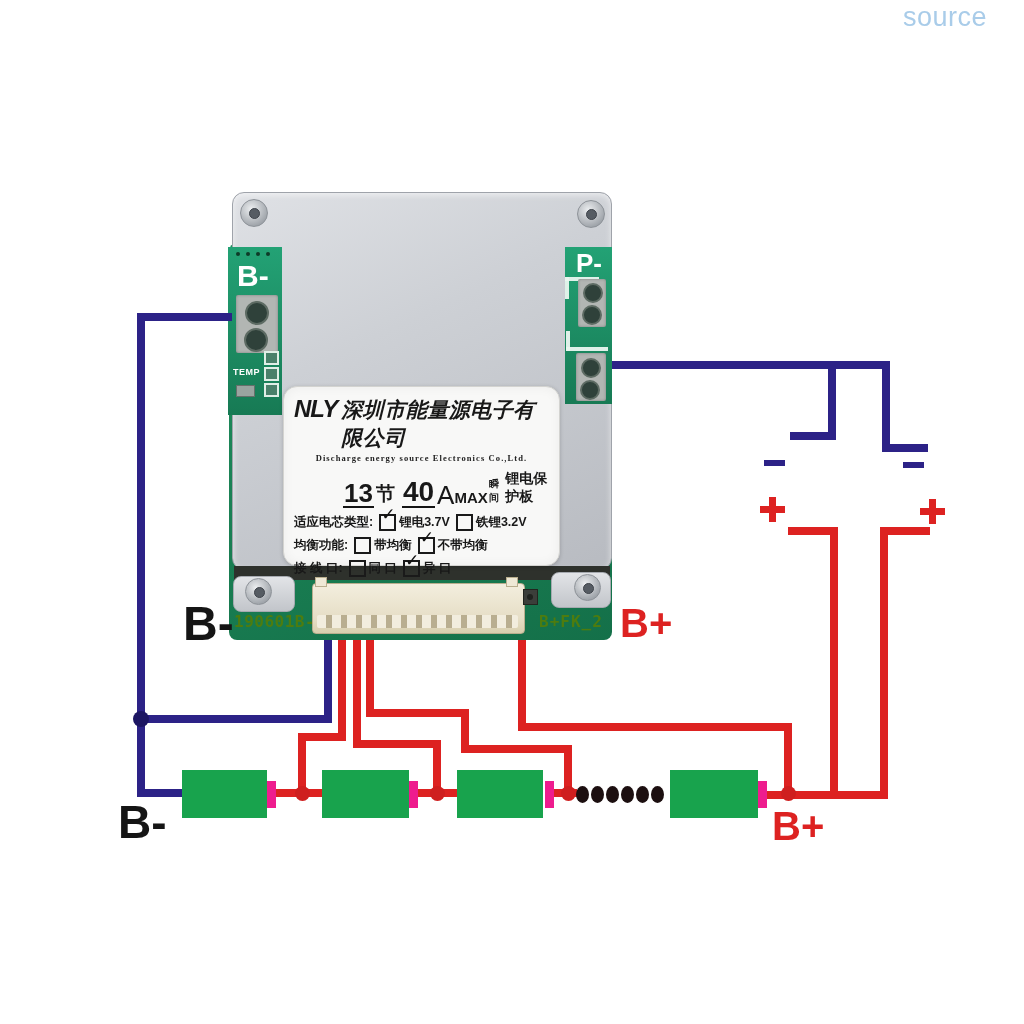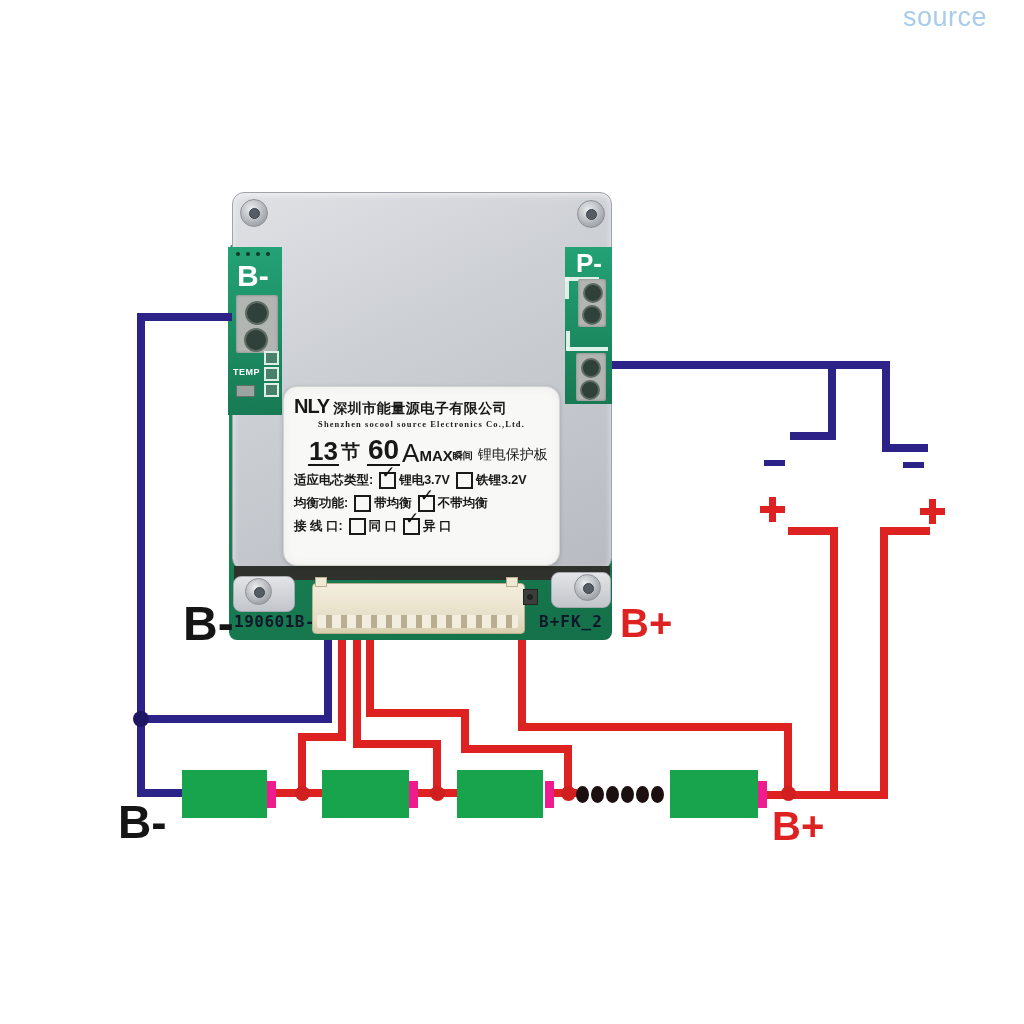--- a/index.html
+++ b/index.html
@@ -57,7 +57,7 @@
         background:#f8f8f7;border:1px solid #d3d3d0;box-shadow:0 1px 4px rgba(0,0,0,.18),inset 0 0 12px rgba(0,0,0,.05);
         padding:8px 10px;box-sizing:border-box;color:#181818;}
   .lr1{display:flex;align-items:baseline;}
-  .logo{font-weight:900;font-size:20px;letter-spacing:-1px;margin-right:4px;}
+  .logo{font-style:italic;font-weight:900;font-size:24px;letter-spacing:-1px;margin-right:4px;}
   .cn{font-size:14px;font-weight:bold;letter-spacing:.5px;}
   .lr2{font-family:"Liberation Serif",serif;font-size:8.5px;font-weight:bold;letter-spacing:1.1px;
        white-space:nowrap;margin-top:1px;text-align:center;color:#222;}

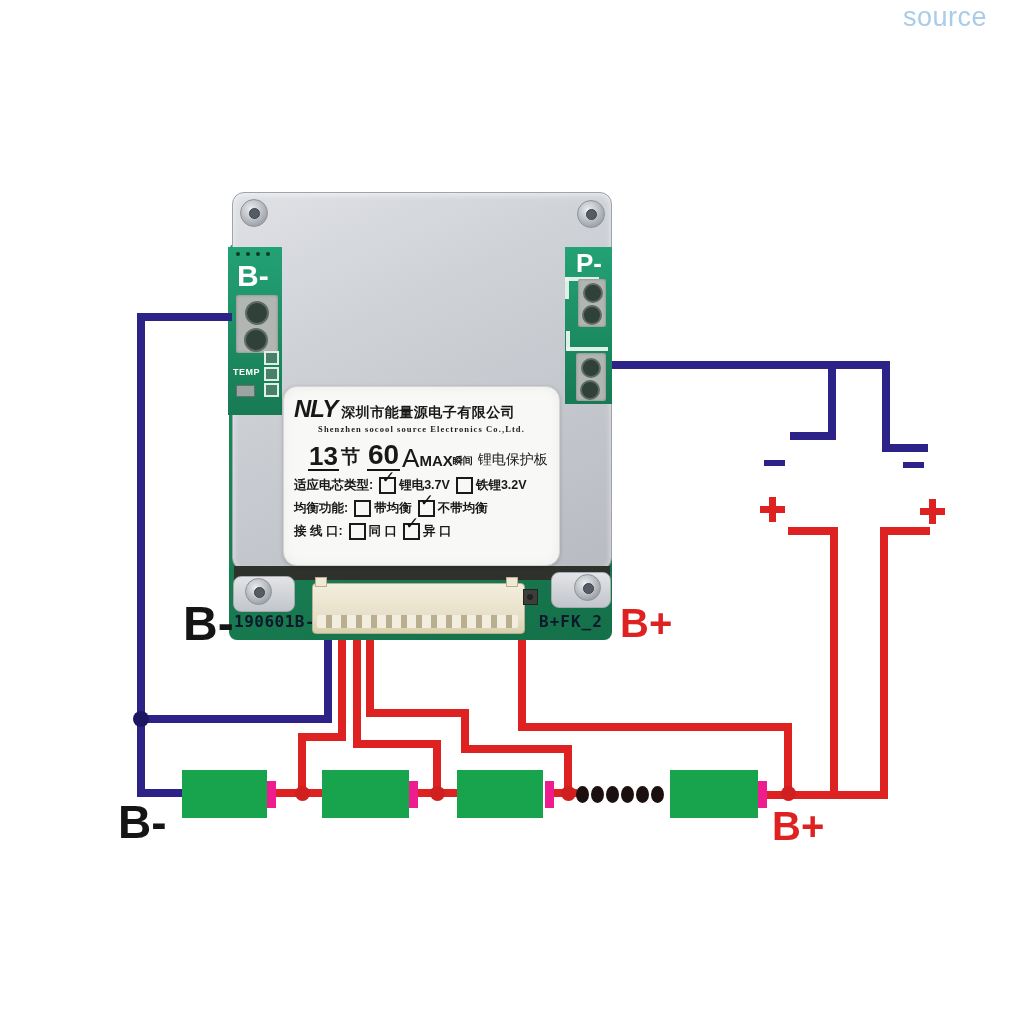--- a/index.html
+++ b/index.html
@@ -58,7 +58,7 @@
         padding:8px 10px;box-sizing:border-box;color:#181818;}
   .lr1{display:flex;align-items:baseline;}
   .logo{font-style:italic;font-weight:900;font-size:24px;letter-spacing:-1px;margin-right:4px;}
-  .cn{font-size:14px;font-weight:bold;letter-spacing:.5px;}
+  .cn{font-size:21px;font-weight:bold;letter-spacing:.5px;font-style:italic;}
   .lr2{font-family:"Liberation Serif",serif;font-size:8.5px;font-weight:bold;letter-spacing:1.1px;
        white-space:nowrap;margin-top:1px;text-align:center;color:#222;}
   .lr3{display:flex;align-items:flex-end;margin-top:7px;margin-left:14px;}

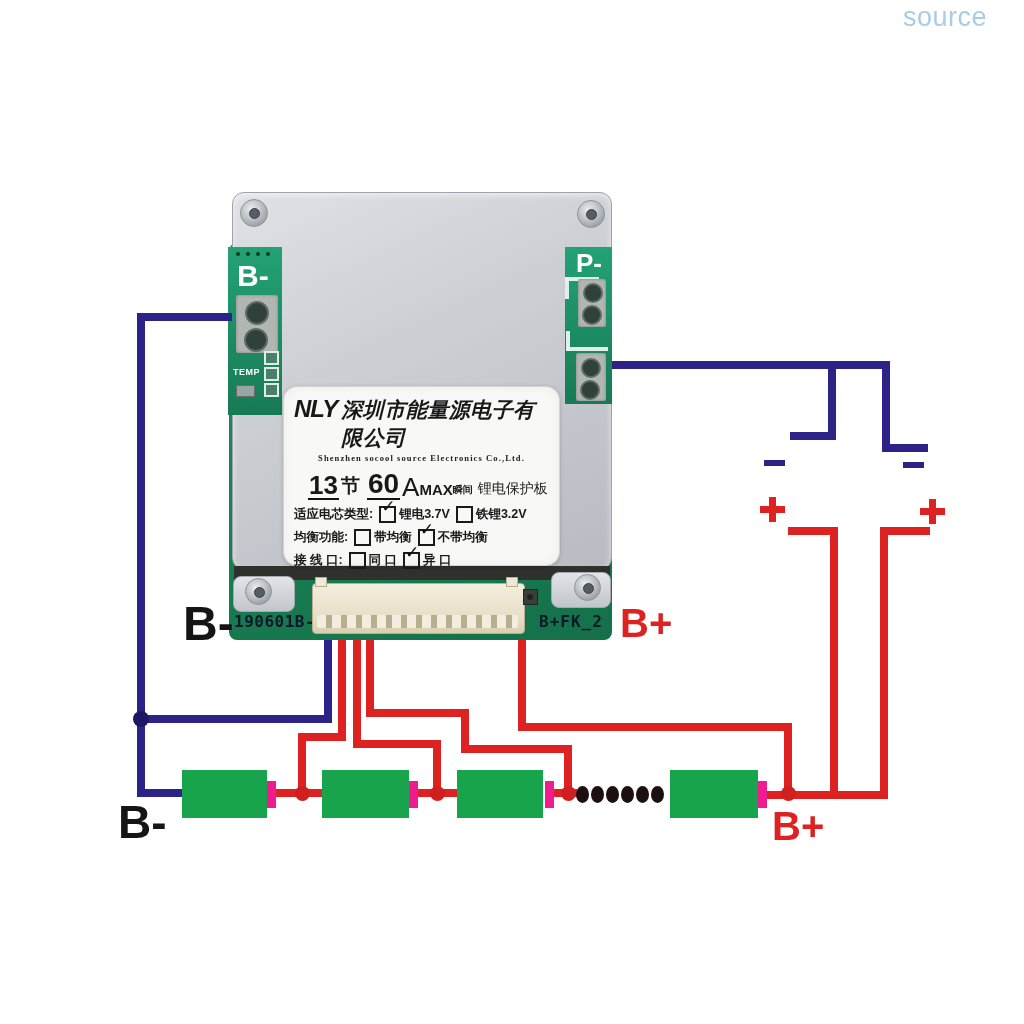--- a/index.html
+++ b/index.html
@@ -157,7 +157,7 @@
         <span class="logo">NLY</span>
         <span class="cn">深圳市能量源电子有限公司</span>
       </div>
-      <div class="lr2">Shenzhen socool source Electronics Co.,Ltd.</div>
+      <div class="lr2">Discharge energy source Electronics Co.,Ltd.</div>
       <div class="lr3">
         <span class="n13 u">13</span>
         <span class="jie">节</span>

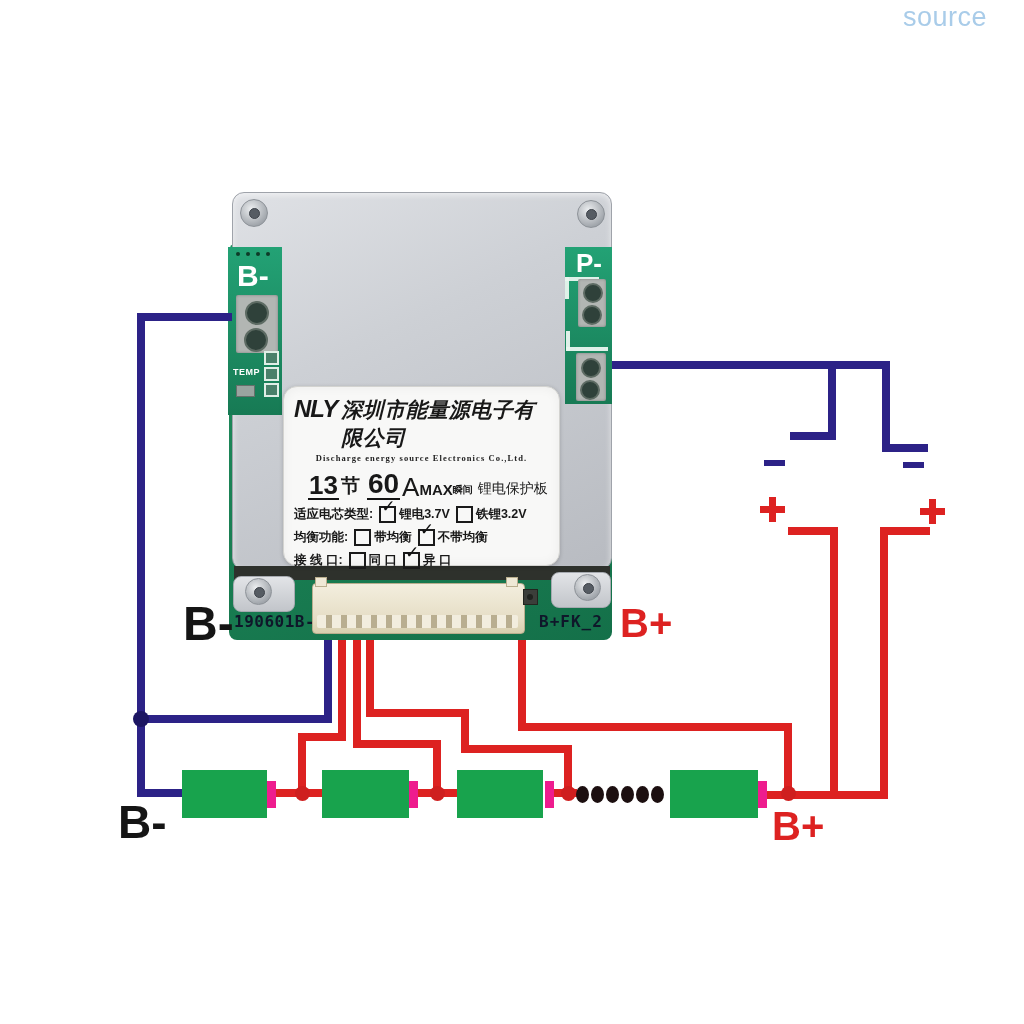--- a/index.html
+++ b/index.html
@@ -63,7 +63,7 @@
        white-space:nowrap;margin-top:1px;text-align:center;color:#222;}
   .lr3{display:flex;align-items:flex-end;margin-top:7px;margin-left:14px;}
   .u{border-bottom:2px solid #141414;padding:0 1px;}
-  .n13{font-size:26px;font-weight:bold;line-height:1;}
+  .n13{font-size:26px;font-weight:bold;line-height:1;margin-left:35px;}
   .jie{font-size:19px;font-weight:bold;margin:0 2px 1px 2px;}
   .n60{font-size:28px;font-weight:bold;line-height:1;margin-left:5px;}
   .amp{font-size:26px;line-height:1;margin-left:2px;}

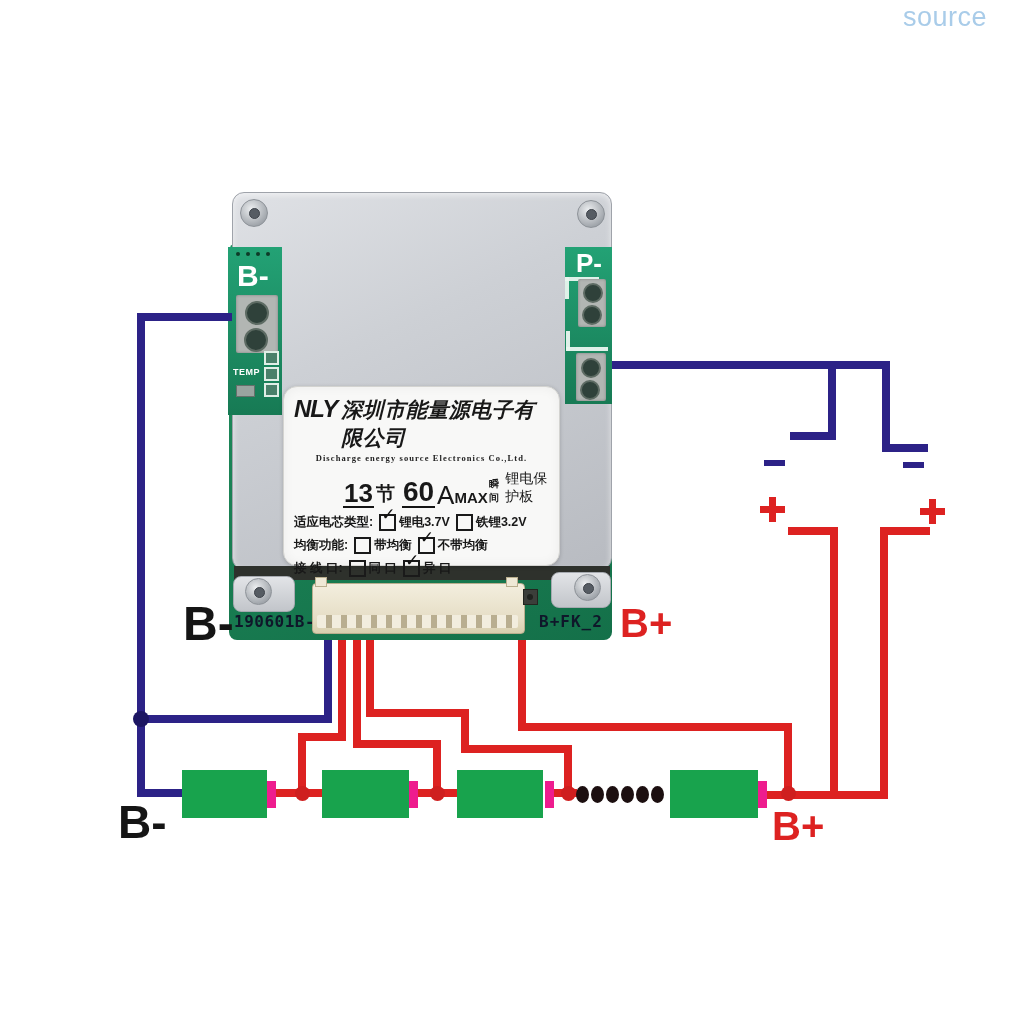--- a/index.html
+++ b/index.html
@@ -161,7 +161,7 @@
       <div class="lr3">
         <span class="n13 u">13</span>
         <span class="jie">节</span>
-        <span class="n60 u">60</span>
+        <span class="n60 u">40</span>
         <span class="amp">A</span>
         <span class="mx">MAX</span>
         <span class="mxn">瞬间</span>

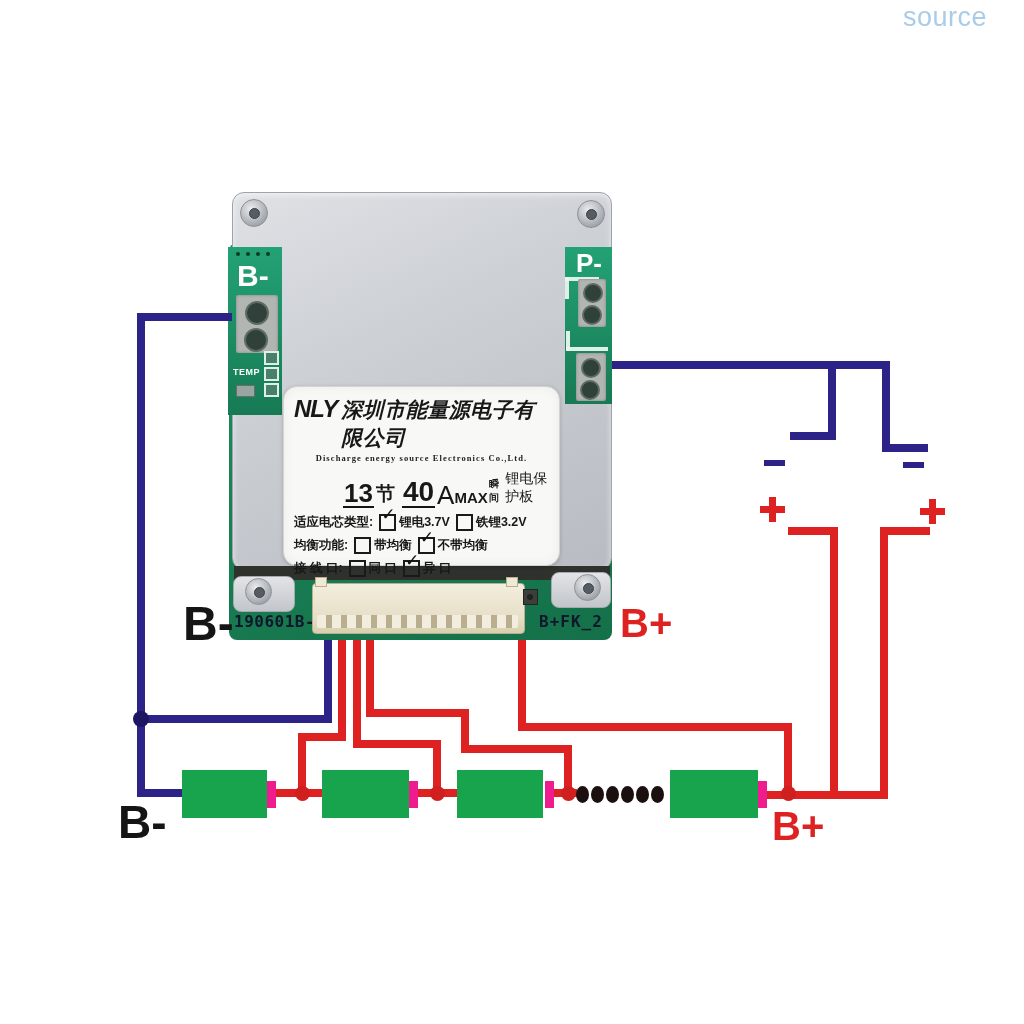--- a/index.html
+++ b/index.html
@@ -69,7 +69,7 @@
   .amp{font-size:26px;line-height:1;margin-left:2px;}
   .mx{font-size:15px;font-weight:bold;padding-bottom:2px;}
   .mxn{font-size:10px;font-weight:bold;padding-bottom:3px;text-align:center;}
-  .prod{font-size:14px;font-weight:normal;padding-bottom:2px;margin-left:5px;}
+  .prod{font-size:14px;font-weight:bold;padding-bottom:2px;margin-left:5px;}
   .crow{display:flex;align-items:center;font-size:12.5px;font-weight:bold;margin-top:6px;gap:6px;white-space:nowrap;}
   .cbx{position:relative;display:inline-block;width:13px;height:13px;border:2px solid #1a1a1a;margin-right:3px;flex:none;}
   .cbx b{position:absolute;left:0px;top:-10px;font-size:17px;font-weight:bold;color:#111;

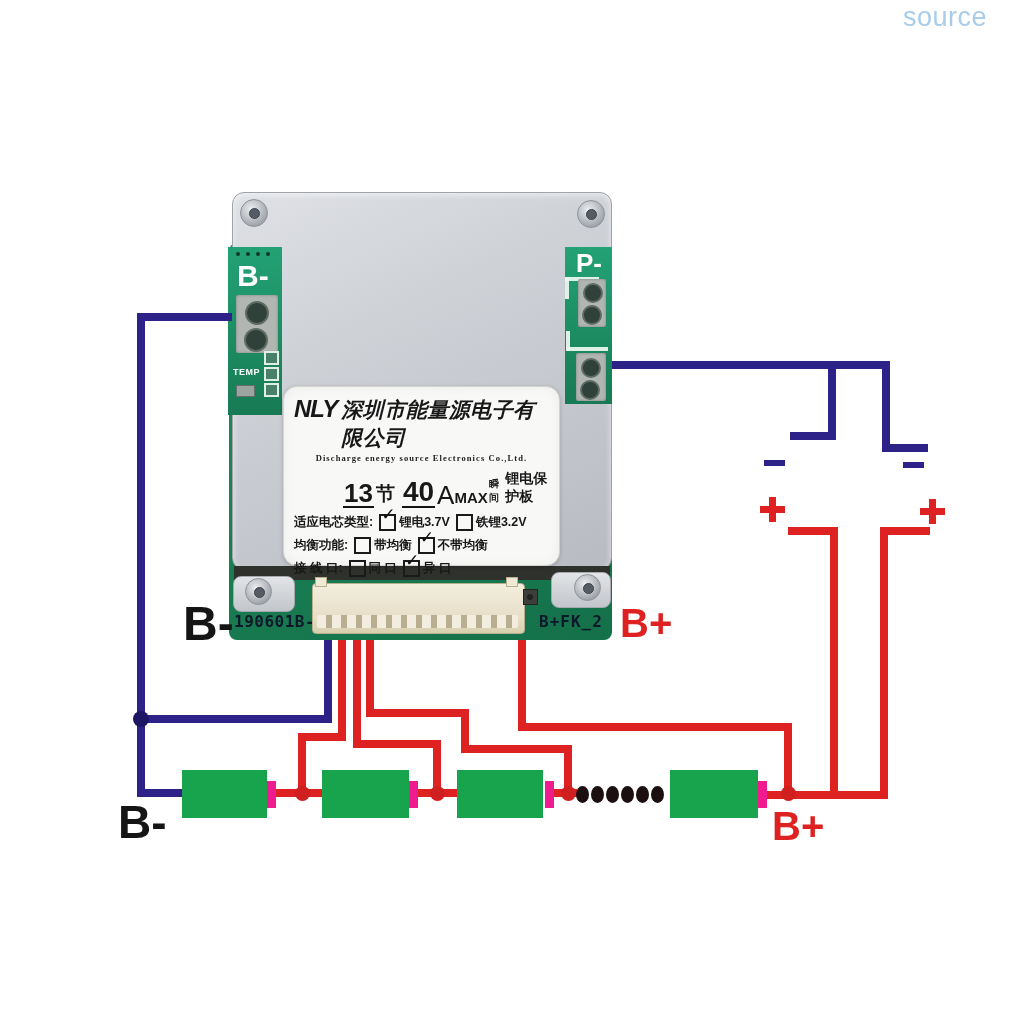--- a/index.html
+++ b/index.html
@@ -41,7 +41,7 @@
   .strip{position:absolute;background:linear-gradient(180deg,#23a275,#177a54);}
   .padblk{position:absolute;background:#b2b6b3;border-radius:2px;box-shadow:inset 0 0 3px rgba(0,0,0,.3);}
   .hole{position:absolute;border-radius:50%;background:#2f413a;border:2px solid #5d6b63;}
-  .silk{position:absolute;color:#0f172a;font-family:"DejaVu Sans Mono",monospace;font-weight:bold;}
+  .silk{position:absolute;color:#4d7c0f;font-family:"DejaVu Sans Mono",monospace;font-weight:bold;}
   .trace{position:absolute;background:#e9f5ef;opacity:.95;}
   .sq{position:absolute;width:11px;height:10px;border:2px solid #dfeee6;background:#49806a;}
   

